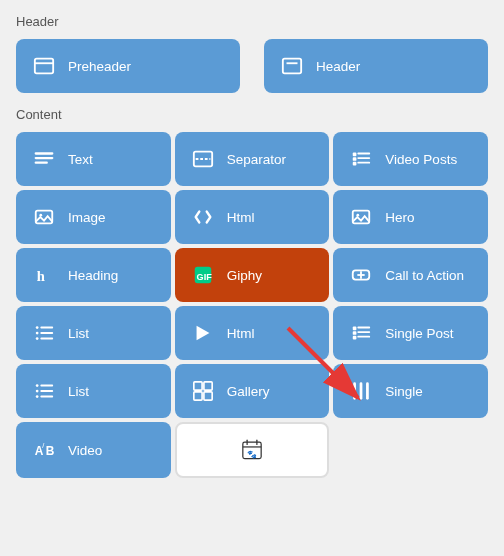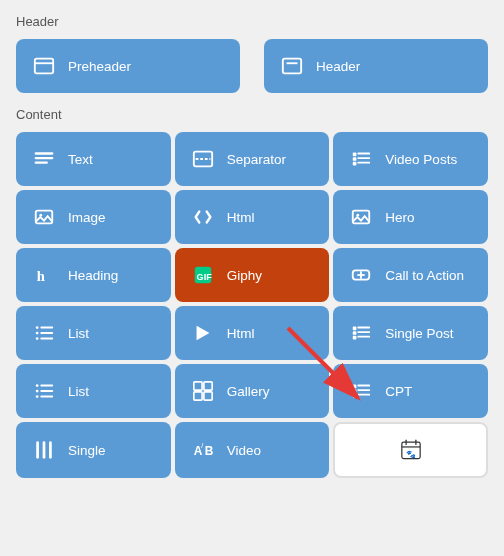--- a/index.html
+++ b/index.html
@@ -299,19 +299,6 @@
           <span class="tile-label">Gallery</span>
         </div>
 
-        <div class="tile">
-          <div class="tile-icon">
-            <svg viewBox="0 0 24 24">
-                <line x1="9" y1="6" x2="21" y2="6" stroke="white" stroke-width="2" stroke-linecap="round"></line>
-                <line x1="9" y1="11" x2="21" y2="11" stroke="white" stroke-width="2" stroke-linecap="round"></line>
-                <line x1="9" y1="16" x2="21" y2="16" stroke="white" stroke-width="2" stroke-linecap="round"></line>
-                <rect x="3" y="5" width="4" height="4" rx="1" fill="white"></rect>
-                <rect x="3" y="10" width="4" height="4" rx="1" fill="white"></rect>
-                <rect x="3" y="15" width="4" height="4" rx="1" fill="white"></rect>
-              </svg>
-          </div>
-          <span class="tile-label">CPT</span>
-        </div>
 
         <div class="tile">
           <div class="tile-icon">

